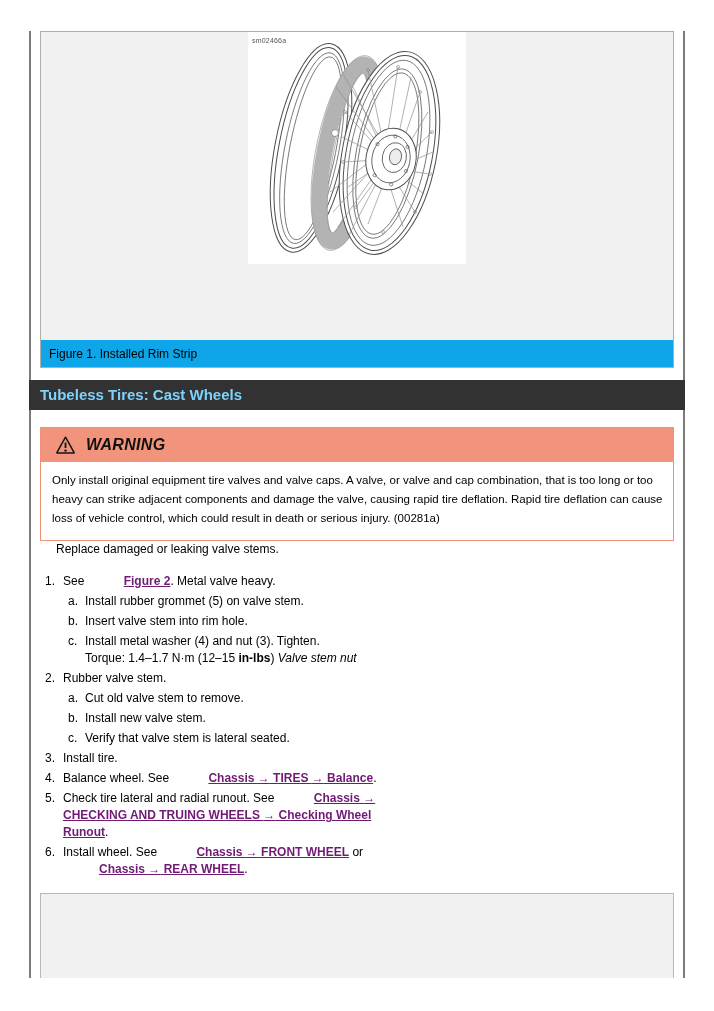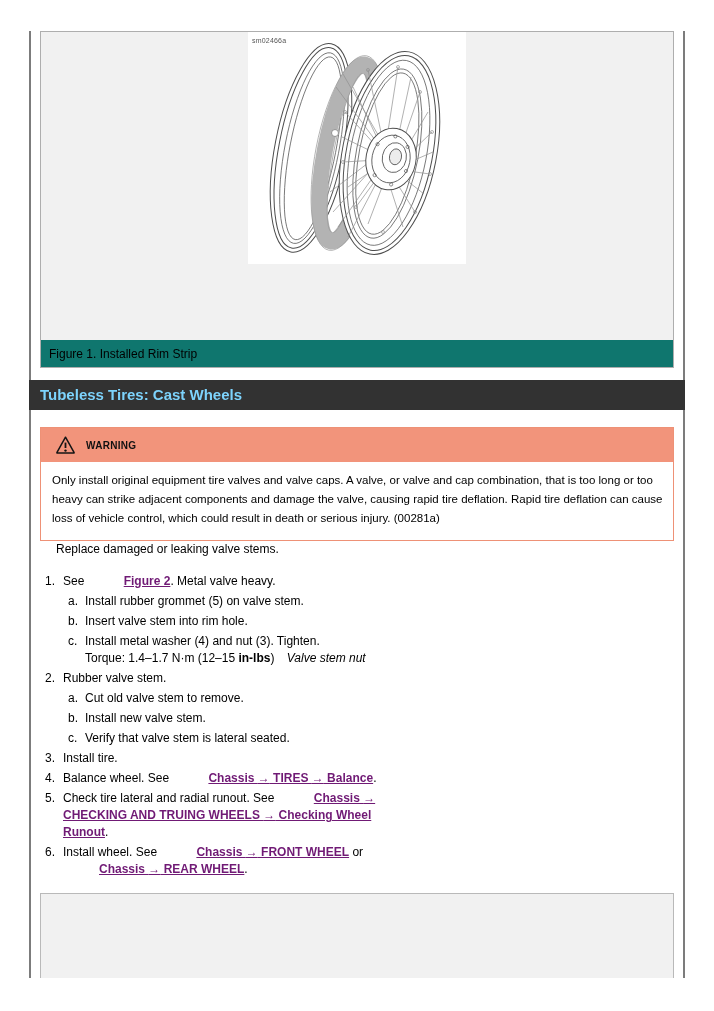--- a/index.html
+++ b/index.html
@@ -17,7 +17,7 @@
   .fig-img-area{height:308px;background:#f1f1f1;}
   .fig-whitebox{width:218px;height:232px;background:#ffffff;margin:0 auto;position:relative;}
   .fig-label{position:absolute;left:4px;top:5px;font-size:7px;color:#555;letter-spacing:0.2px;}
-  .fig-caption{background:#0f766e;padding:7px 8px 6px 8px;font-size:12px;color:#000;}
+  .fig-caption{background:#0ea5e9;padding:7px 8px 6px 8px;font-size:12px;color:#000;}
 
   
   .section-header{position:absolute;left:29px;top:380px;width:656px;height:30px;

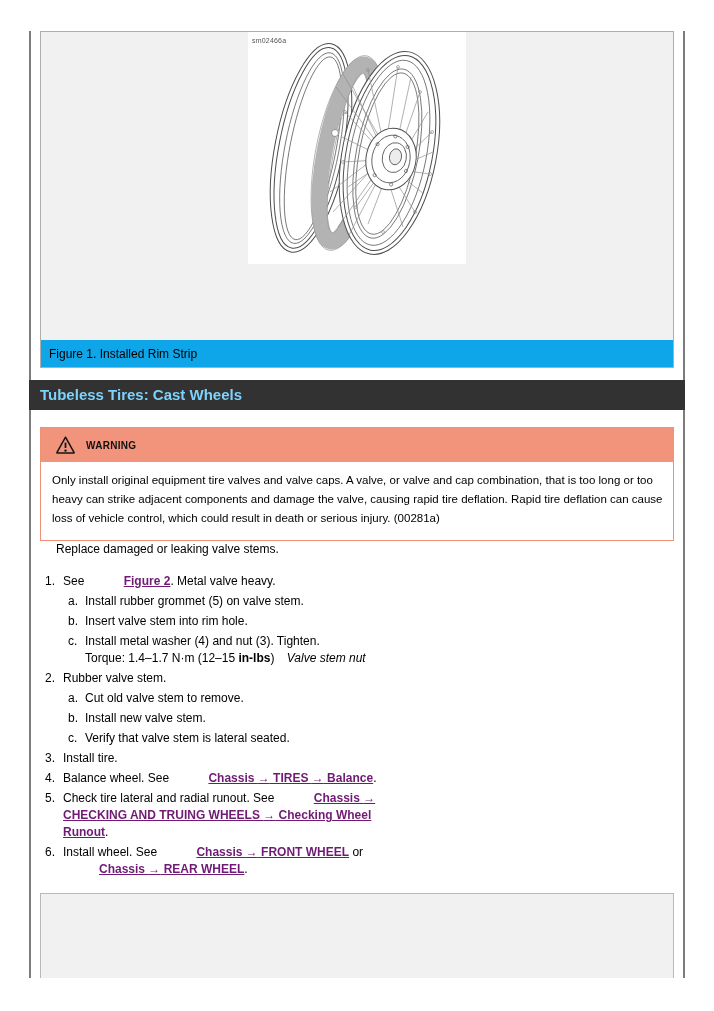--- a/index.html
+++ b/index.html
@@ -29,7 +29,7 @@
     border:1px solid #ee9176;box-sizing:border-box;background:#fff;}
   .warn-head{height:34px;background:#f2947b;display:flex;align-items:center;padding-left:14px;}
   .warn-tri{flex:none;}
-  .warn-label{margin-left:10px;font-size:10px;font-weight:bold;color:#111;letter-spacing:0.3px;}
+  .warn-label{margin-left:10px;font-size:16px;font-weight:bold;color:#111;letter-spacing:0.3px;font-style:italic;}
   .warn-body{padding:9px 10px 12px 11px;font-size:11.5px;line-height:19px;color:#000;}
 
   .intro{position:absolute;left:56px;top:542px;font-size:12px;color:#000;}

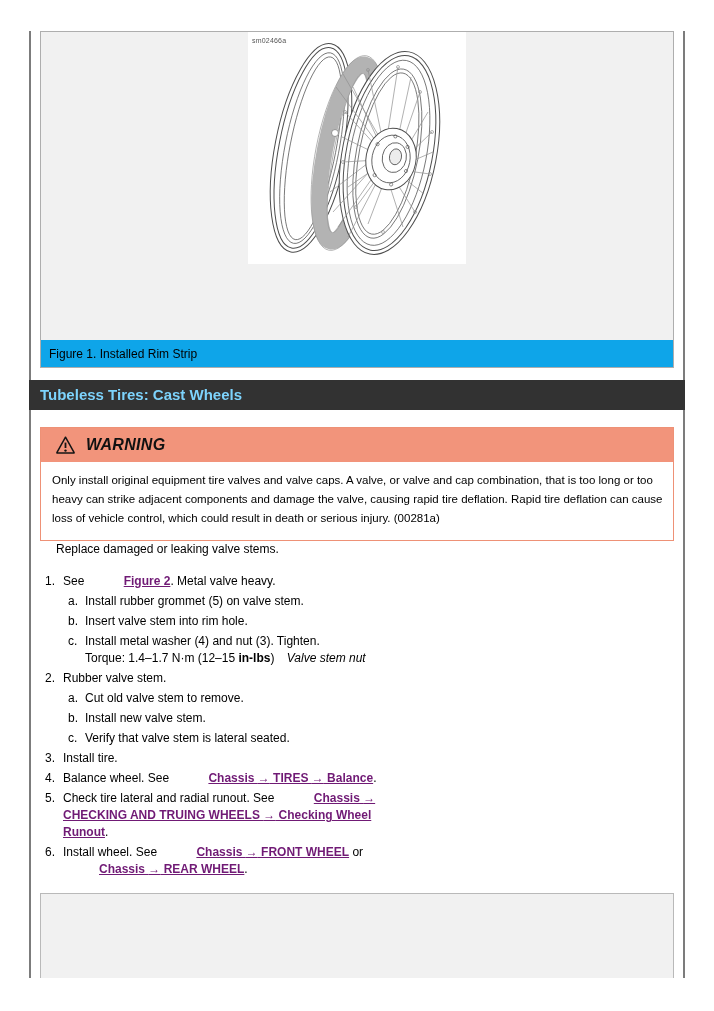--- a/index.html
+++ b/index.html
@@ -43,7 +43,7 @@
   .lnk{color:#701a75;font-weight:bold;text-decoration:underline;cursor:pointer;padding-left:36px;}
   .arr{font-weight:normal;}
   .b{font-weight:bold;}
-  .i{font-style:italic;margin-left:9px;}
+  .i{font-style:italic;}
 
   
   .bottom-box{position:absolute;left:40px;top:893px;width:634px;height:85px;

